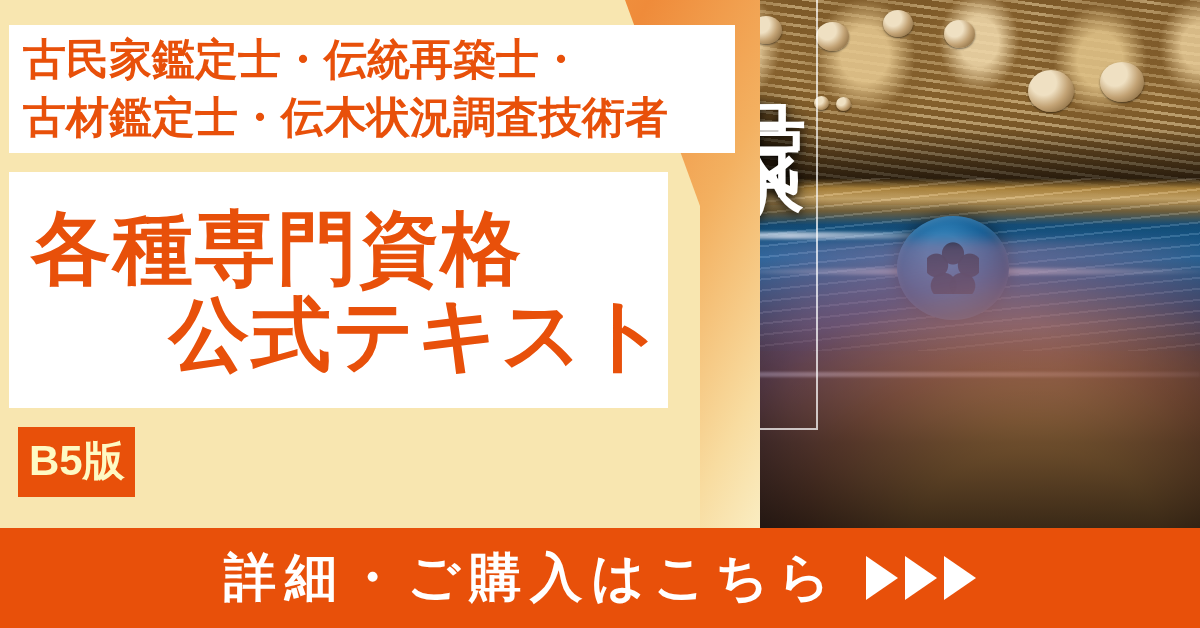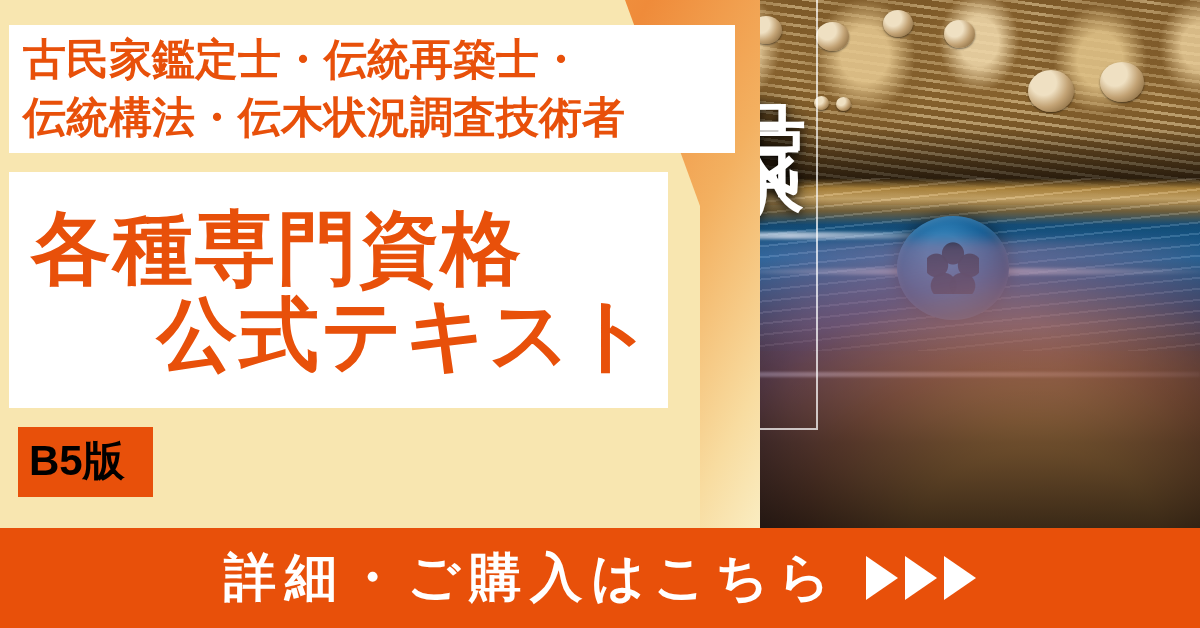--- a/index.html
+++ b/index.html
@@ -262,7 +262,7 @@
   <div class="card card-top">
     <div class="title-lines">
       <div>古民家鑑定士・伝統再築士・</div>
-      <div>伝統構法・伝木状況調査技術者</div>
+      <div>古材鑑定士・伝木状況調査技術者</div>
     </div>
   </div>
 

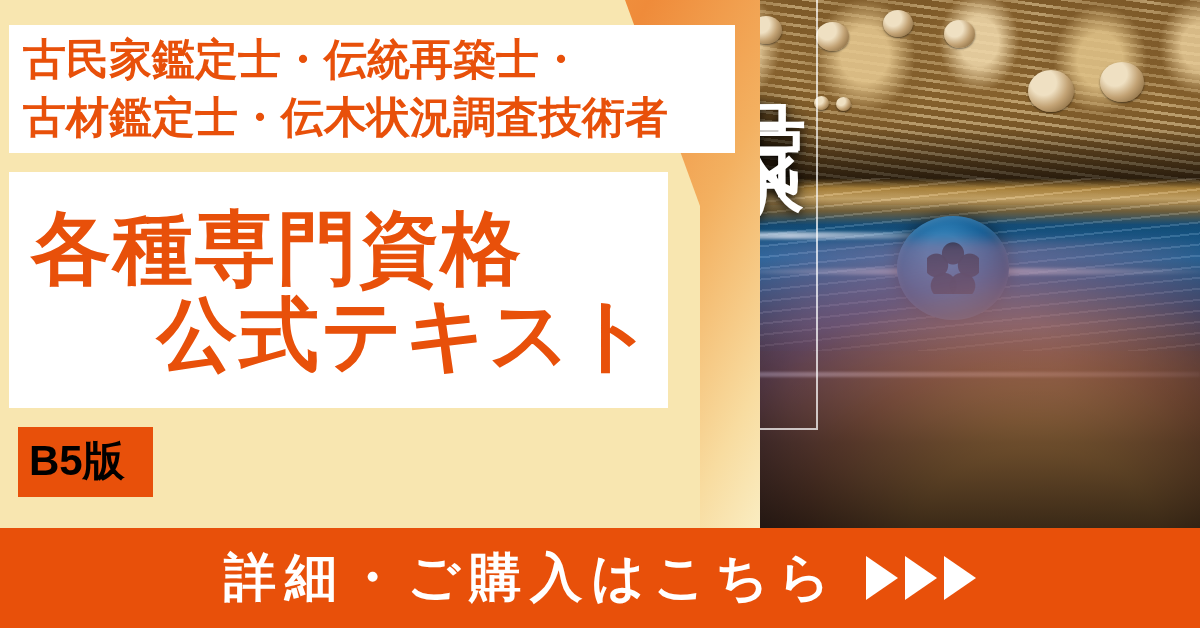--- a/index.html
+++ b/index.html
@@ -186,7 +186,7 @@
     white-space:nowrap;
   }
   .big-l2{
-    position:absolute; left:148px; top:110px;
+    position:absolute; left:160px; top:110px;
     font-size:80px; font-weight:700; color:#e8500a; letter-spacing:2px;
     white-space:nowrap;
   }

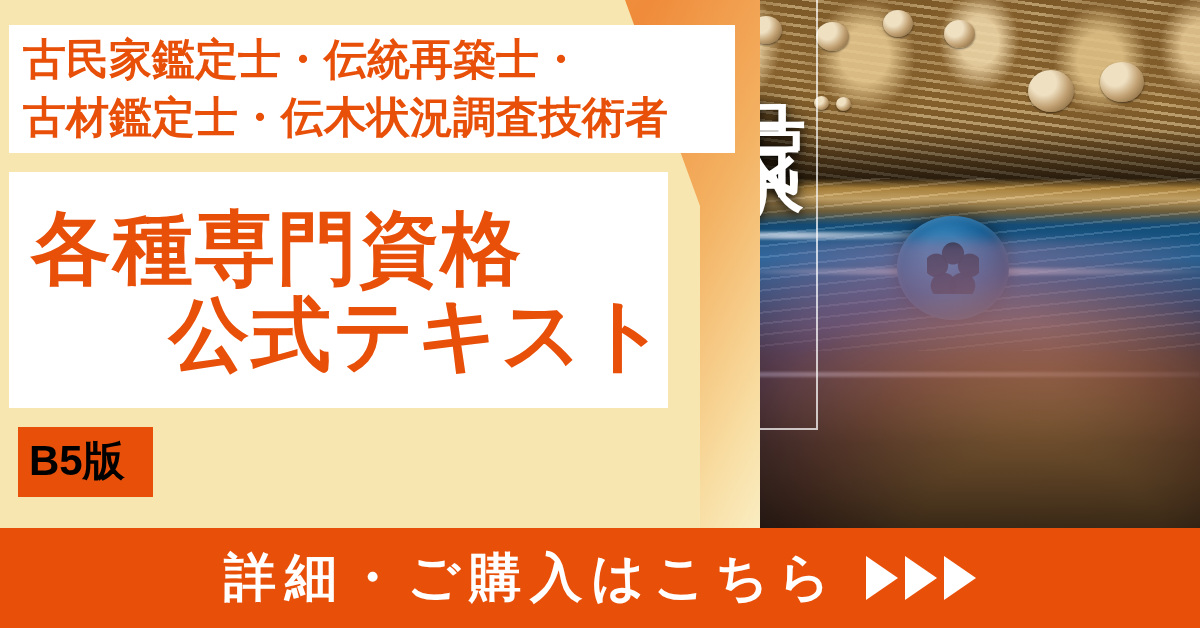--- a/index.html
+++ b/index.html
@@ -196,9 +196,9 @@
     position:absolute; left:18px; top:427px; display:flex; align-items:center; gap:16px;
   }
   .badge{
-    background:#e8500a; color:#000000;
+    background:#e8500a; color:#fef9c3;
     font-size:42px; font-weight:700; line-height:1;
-    padding:13px 28px 15px 11px; letter-spacing:0px; white-space:nowrap;
+    padding:13px 10px 15px 11px; letter-spacing:0px; white-space:nowrap;
   }
   .price-text{
     color:#e8500a; font-size:50px; font-weight:400;

